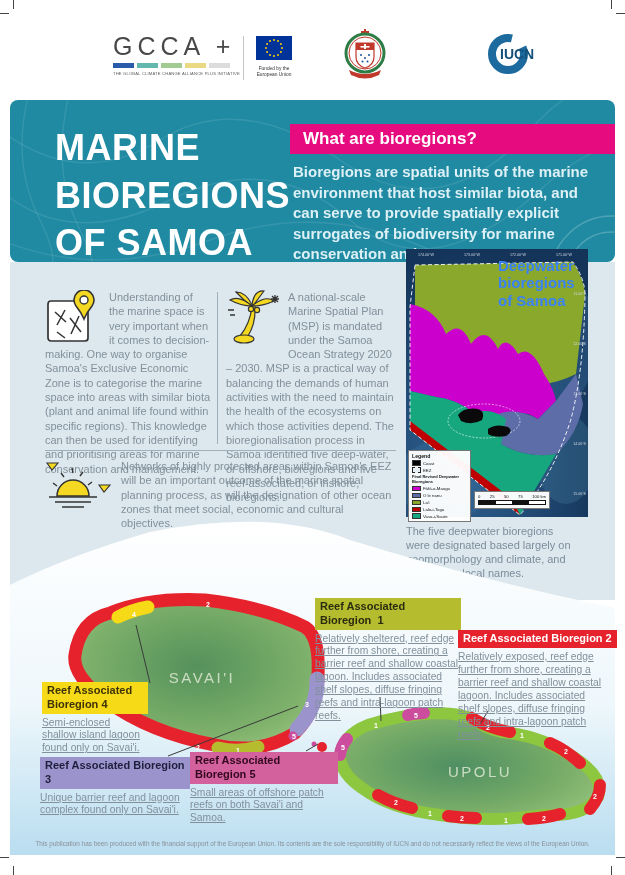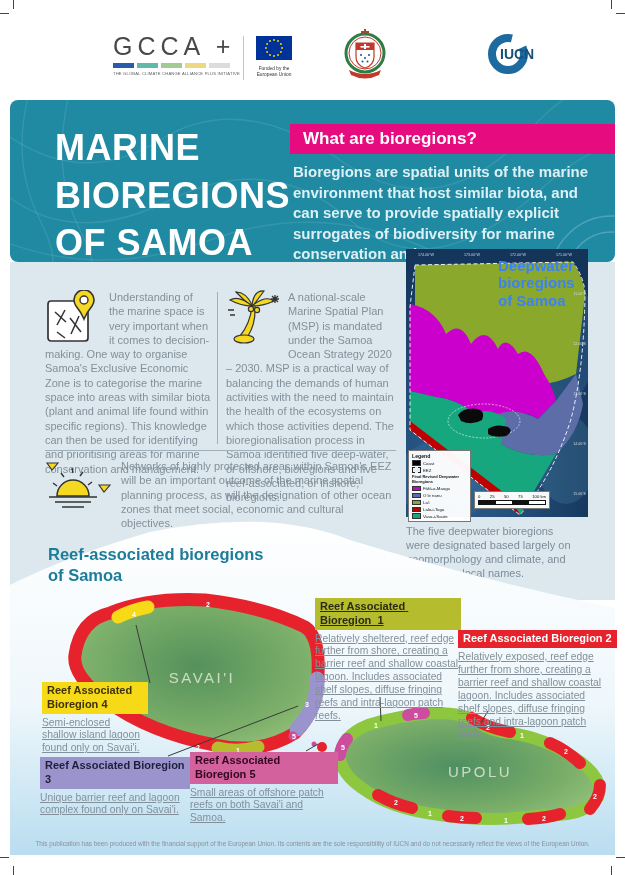--- a/index.html
+++ b/index.html
@@ -317,7 +317,6 @@
     <path d="M 0 85 Q 60 55 140 32 Q 260 8 340 40 Q 470 80 605 108 L 605 355 L 0 355 Z" fill="url(#reefbg)"></path>
   </svg>
 
-  <div class="reef-title">Reef-associated bioregions of Samoa</div>
 
   <svg class="islands" width="605" height="265" viewBox="0 0 605 265">
     <defs>

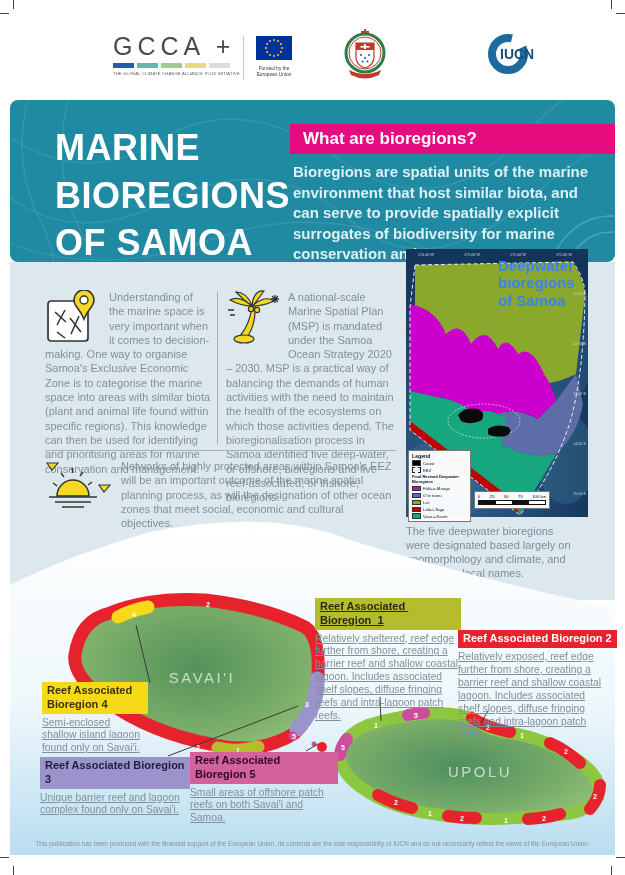--- a/index.html
+++ b/index.html
@@ -392,7 +392,7 @@
   </svg>
 
   <div class="callout" style="left:315px;top:598px;width:146px">
-    <div class="co-head" style="background: rgb(181, 189, 47); color: rgb(43, 43, 16); text-decoration: underline;">Reef Associated Bioregion  1</div>
+    <div class="co-head" style="background: rgb(181, 189, 47); color: rgb(43, 43, 16);">Reef Associated Bioregion  1</div>
     <div class="co-body">Relatively sheltered, reef edge further from shore, creating a barrier reef and shallow coastal lagoon. Includes associated shelf slopes, diffuse fringing reefs and intra-lagoon patch reefs.</div>
   </div>
 

